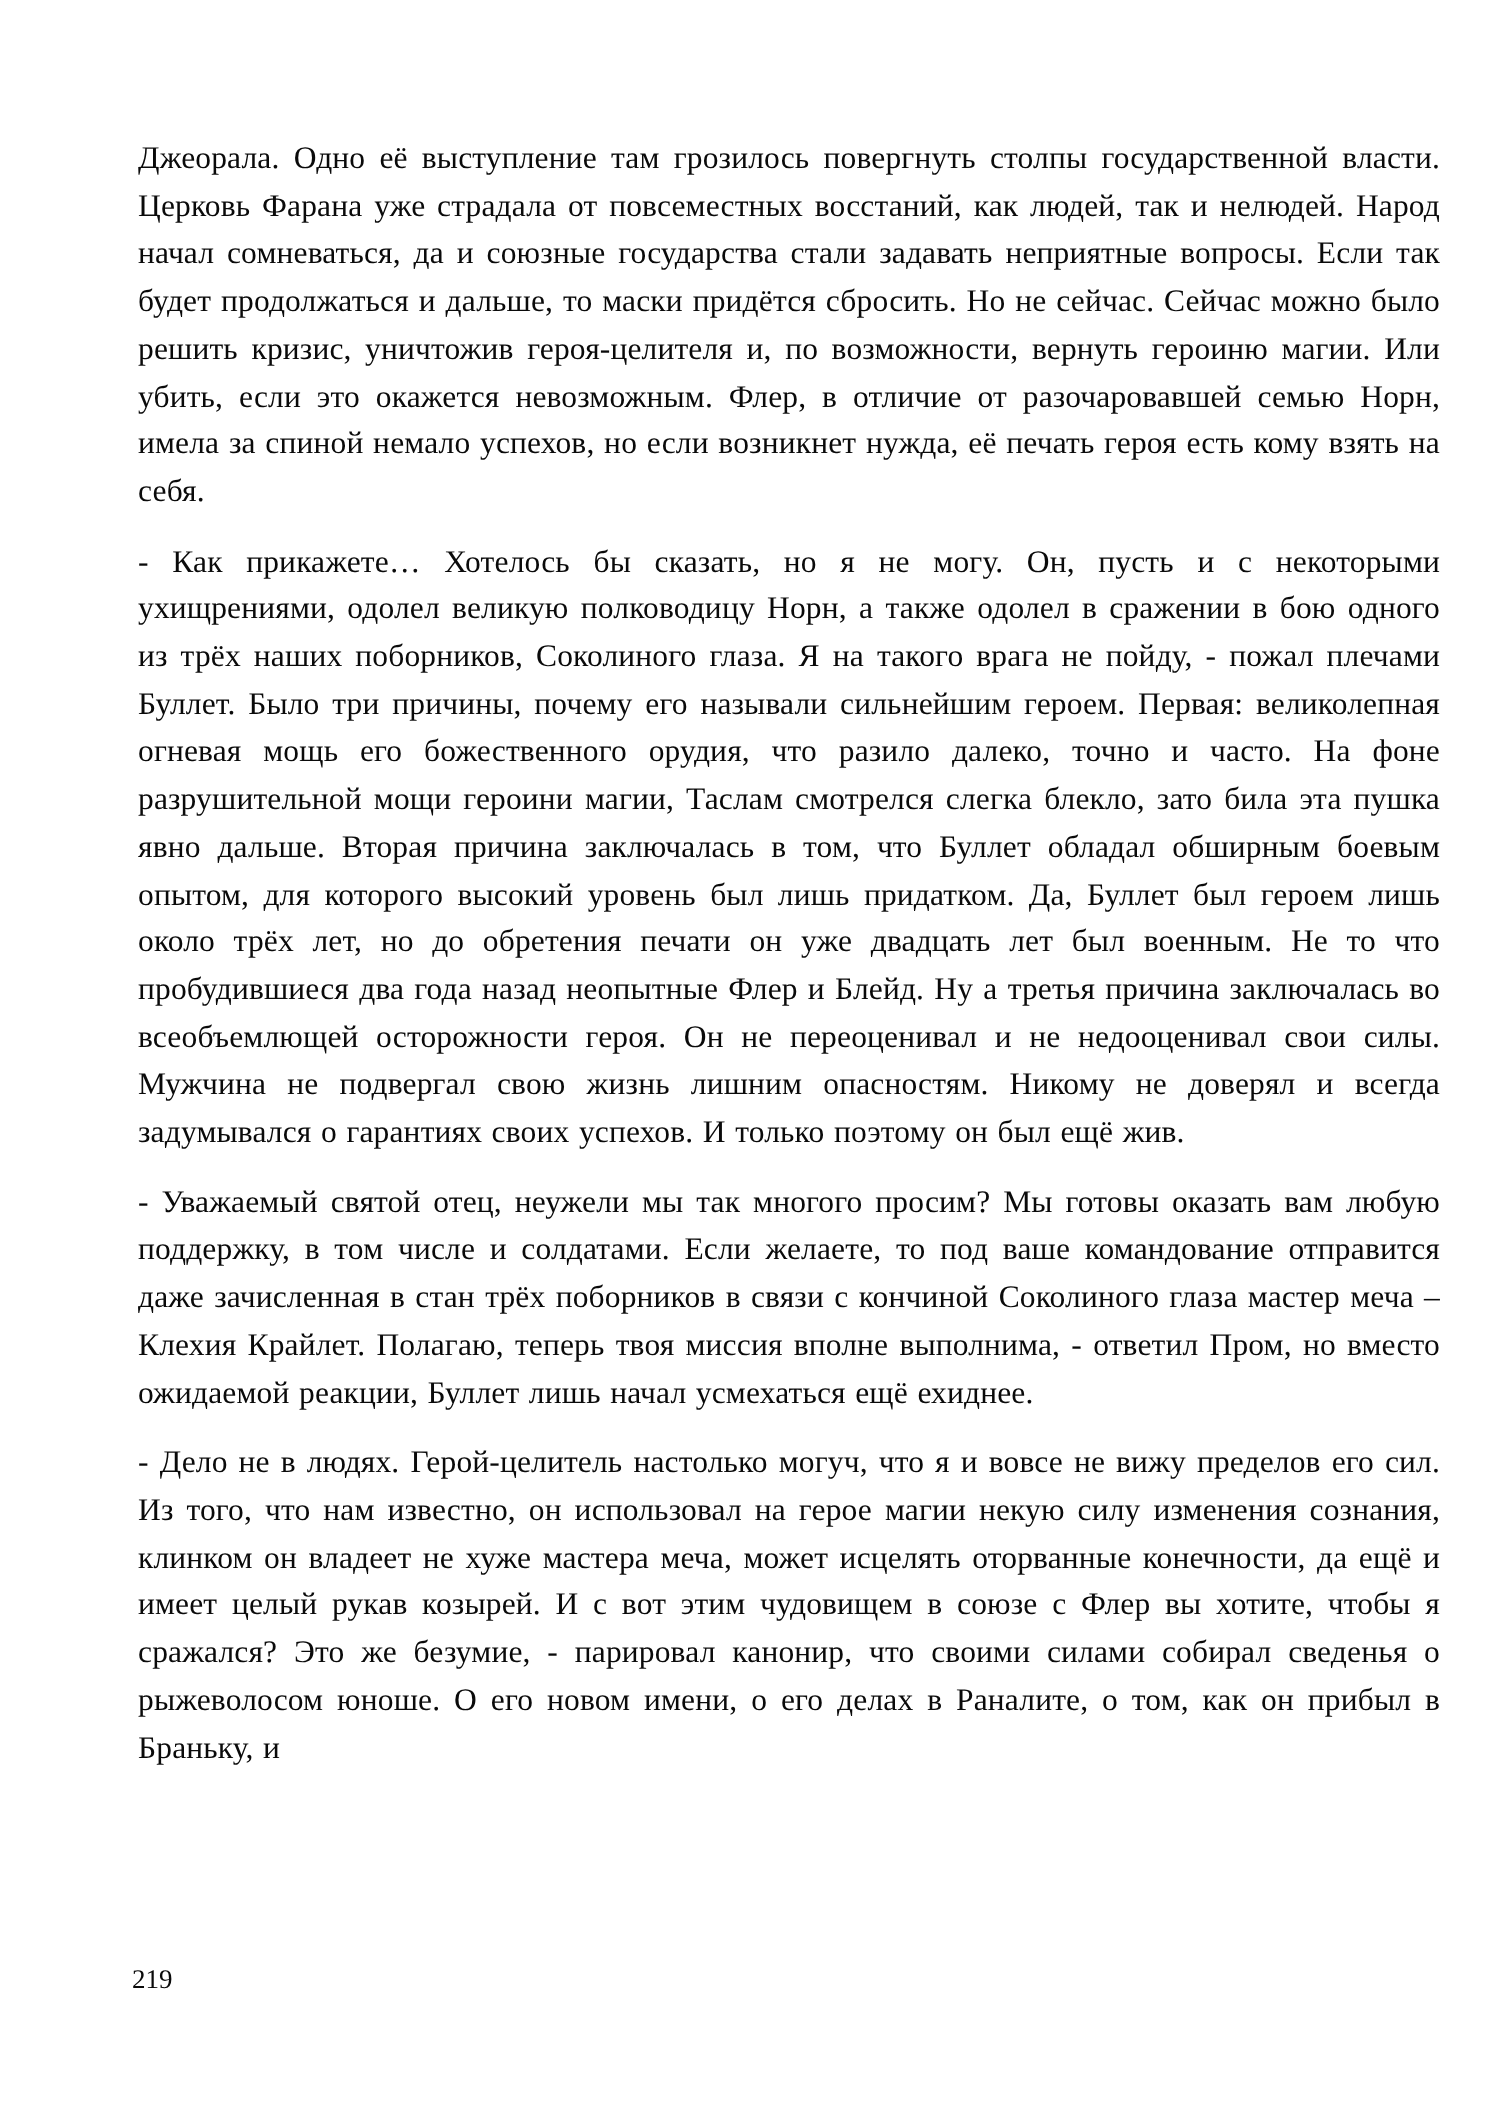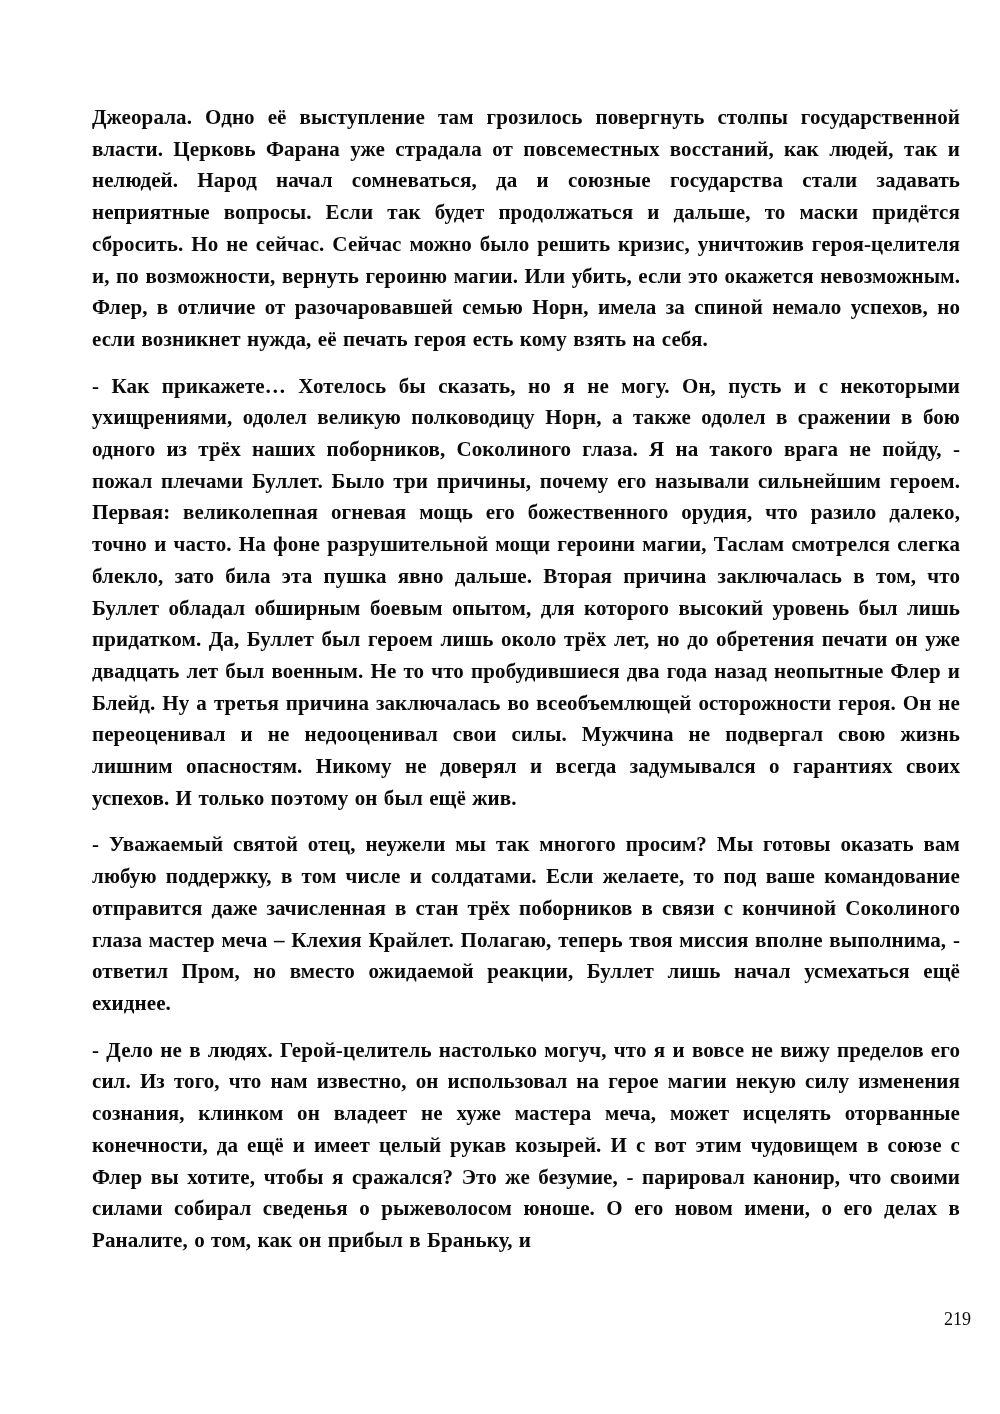--- a/index.html
+++ b/index.html
@@ -30,13 +30,12 @@
     width: 868px;
   }
   .content p {
-    margin: 12px 0 15px 0;
+    margin: 0 0 15px 0;
     font-size: 21px;
     line-height: 31.7px;
     text-align: justify;
     word-spacing: 1px;
     letter-spacing: 0.1px;
-    font-weight: bold;
   }
   .footer {
     position: absolute;

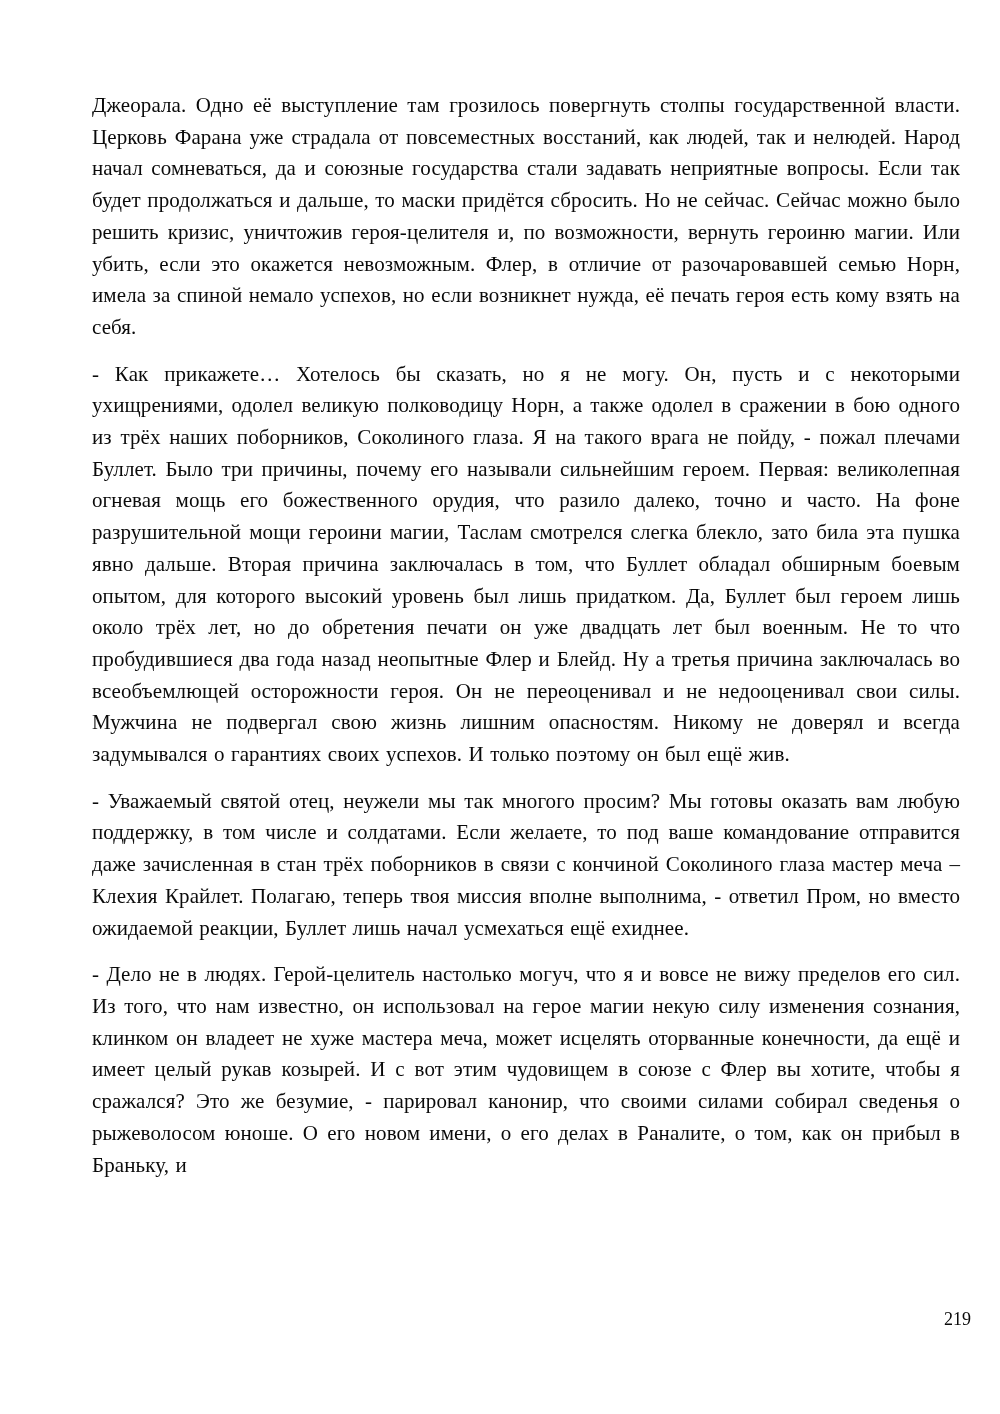--- a/index.html
+++ b/index.html
@@ -39,10 +39,10 @@
   }
   .footer {
     position: absolute;
-    left: 103px;
+    left: 88px;
     top: 1308px;
     width: 868px;
-    text-align: right;
+    text-align: left;
     font-size: 18px;
     line-height: 22px;
   }

